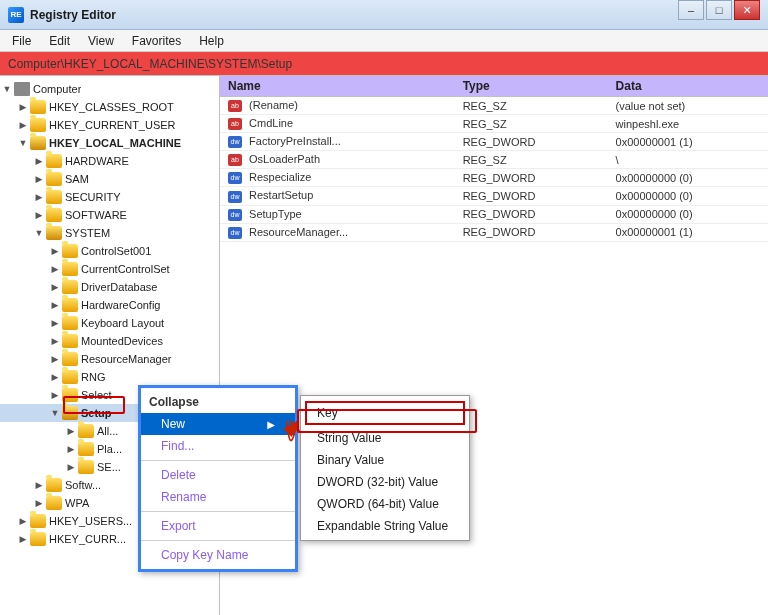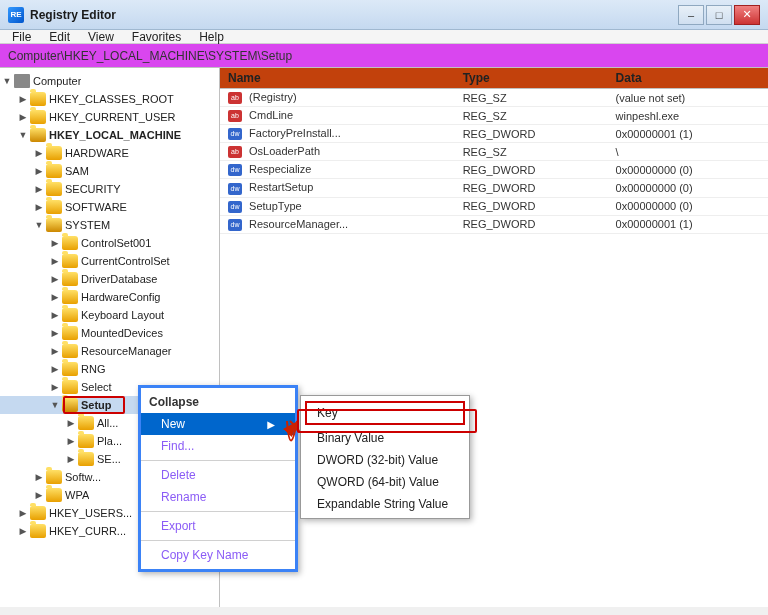--- a/index.html
+++ b/index.html
@@ -17,7 +17,6 @@
       background: linear-gradient(to bottom, #dce9f7, #c5d9f0);
       height: 30px;
       display: flex;
-      align-items: center;
       padding: 0 8px;
       border-bottom: 1px solid #a0b8d0;
       justify-content: space-between;

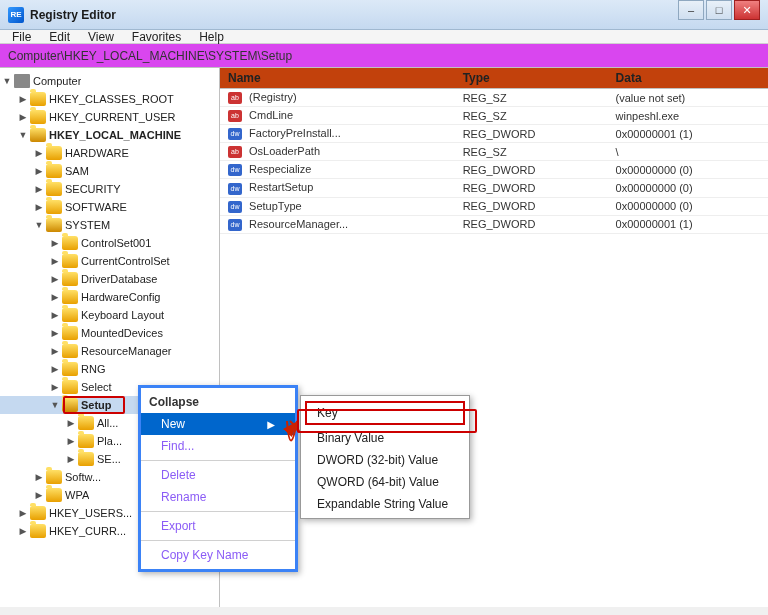--- a/index.html
+++ b/index.html
@@ -64,7 +64,7 @@
     
     .menu-bar {
       background: #f5f5f5;
-      height: 14px;
+      height: 22px;
       display: flex;
       align-items: center;
       padding: 0 4px;

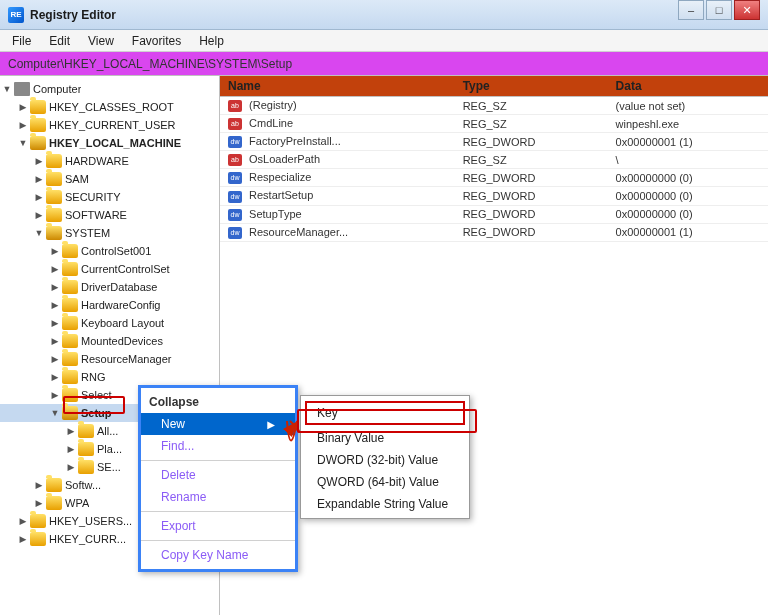--- a/index.html
+++ b/index.html
@@ -80,7 +80,7 @@
 
     
     .address-bar {
-      background: #d946ef;
+      background: #ef4444;
       height: 24px;
       display: flex;
       align-items: center;

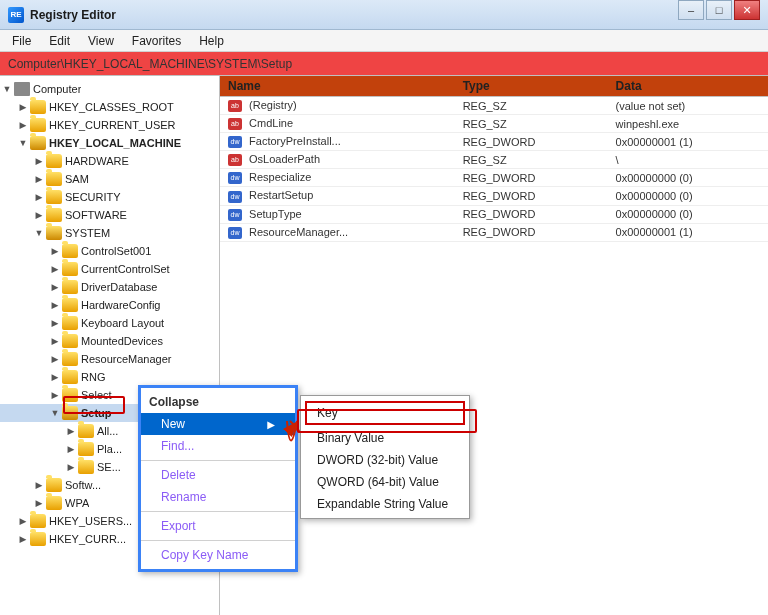--- a/index.html
+++ b/index.html
@@ -167,7 +167,7 @@
       border-bottom: 1px solid #c0c0c0;
       font-size: 12px;
       font-weight: 600;
-      background: #c2410c;
+      background: #c4b5fd;
       color: #222;
     }
     .data-table td {

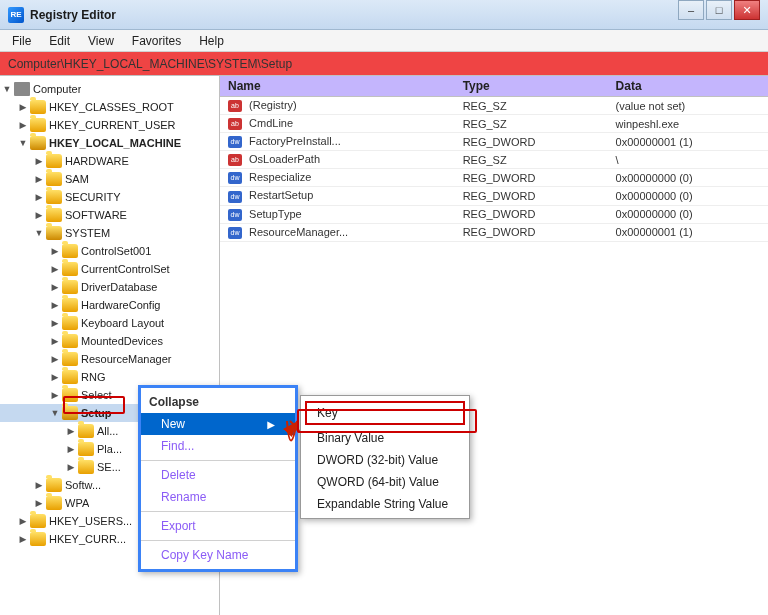--- a/index.html
+++ b/index.html
@@ -469,7 +469,7 @@
       <tr>
       <td>
         <span style="display:inline-block;width:14px;height:12px;background:#cc3333;border-radius:2px;margin-right:4px;font-size:7px;color:white;text-align:center;line-height:12px;vertical-align:middle;">ab</span>
-        <span>(Registry)</span>
+        <span>(Rename)</span>
       </td>
       <td>REG_SZ</td>
       <td>(value not set)</td>

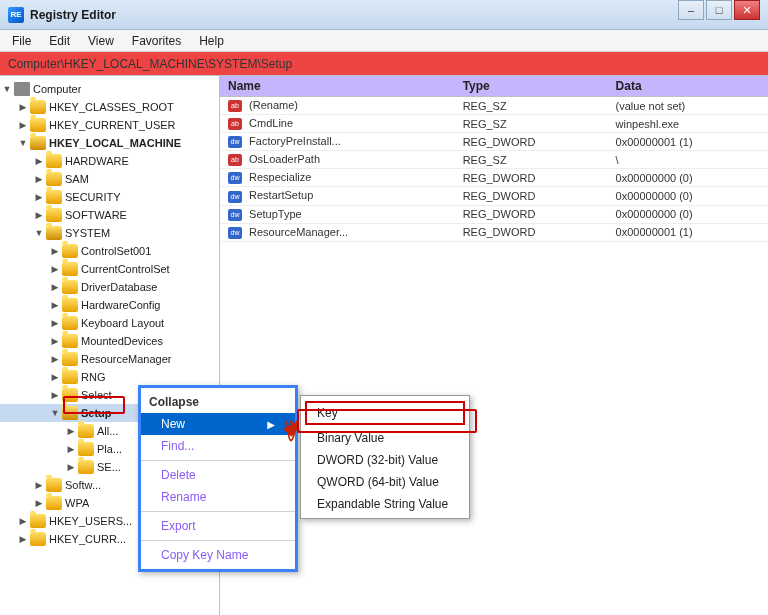--- a/index.html
+++ b/index.html
@@ -563,6 +563,7 @@
     <div class="sub-menu-item first">
       <span>Key</span>
     </div>
+    <div class="sub-menu-item">String Value</div>
     <div class="sub-menu-item">Binary Value</div>
     <div class="sub-menu-item">DWORD (32-bit) Value</div>
     <div class="sub-menu-item">QWORD (64-bit) Value</div>

